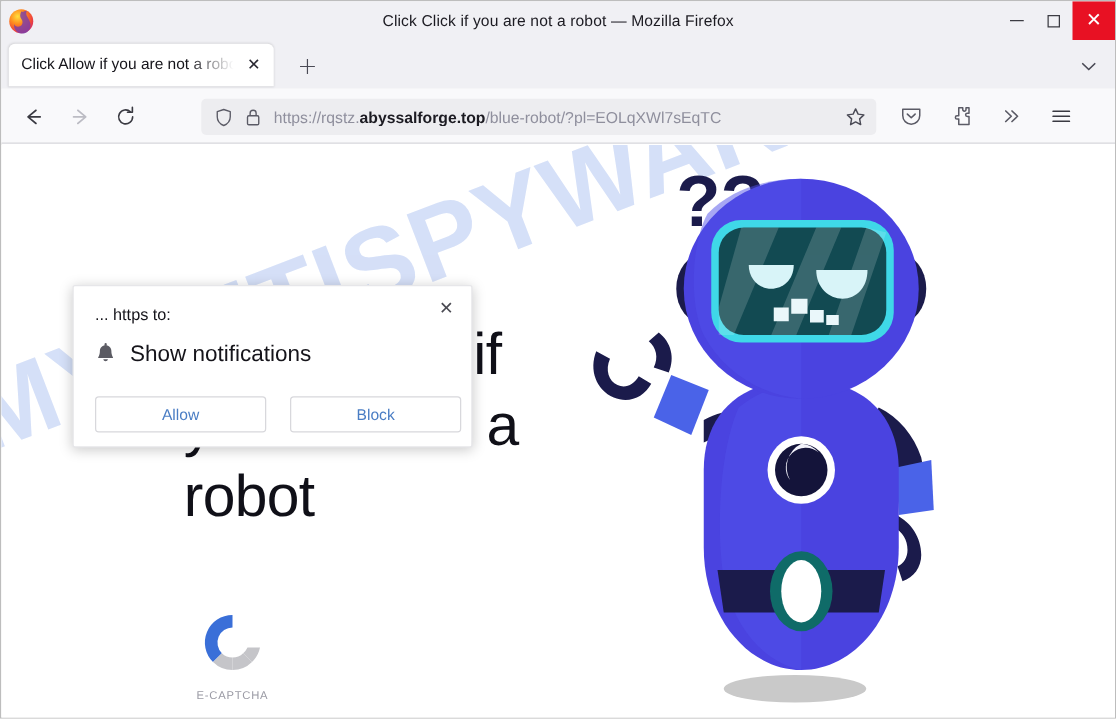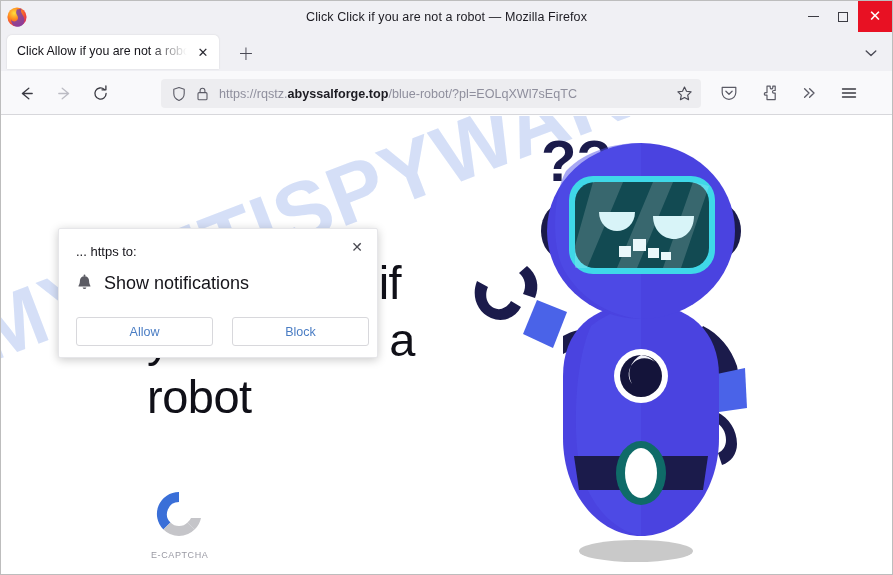--- a/index.html
+++ b/index.html
@@ -234,6 +234,7 @@
     left: 150px;
     top: 370px;
     width: 70px;
+    text-align: center;
   }
   .captcha-label {
     margin-top: 4px;

